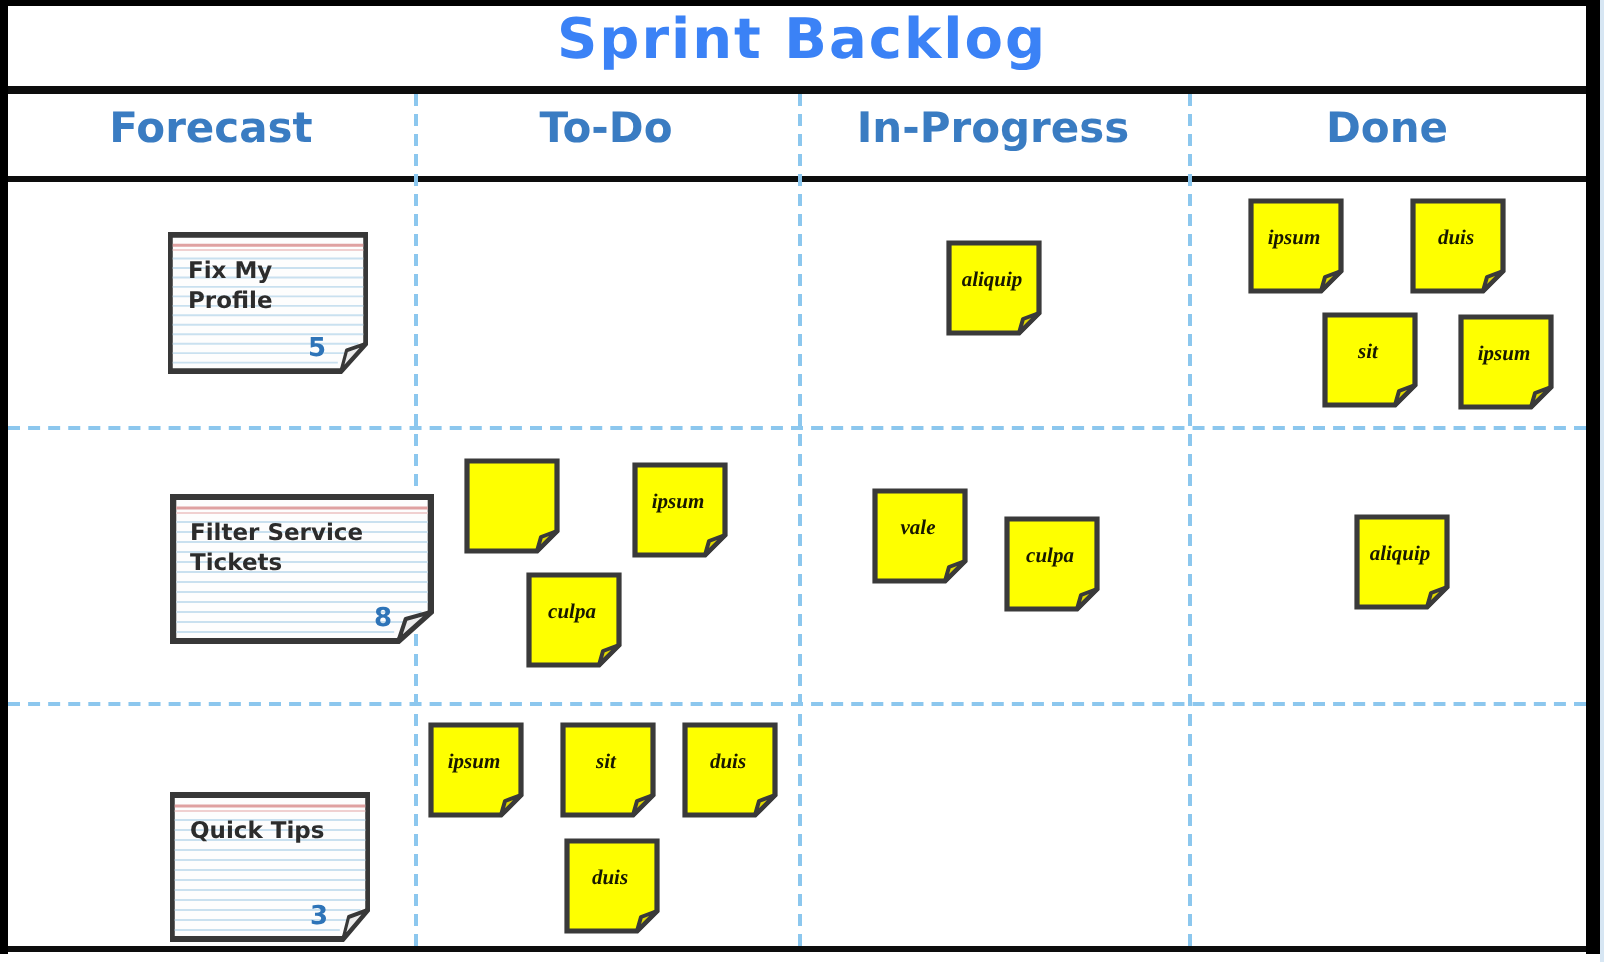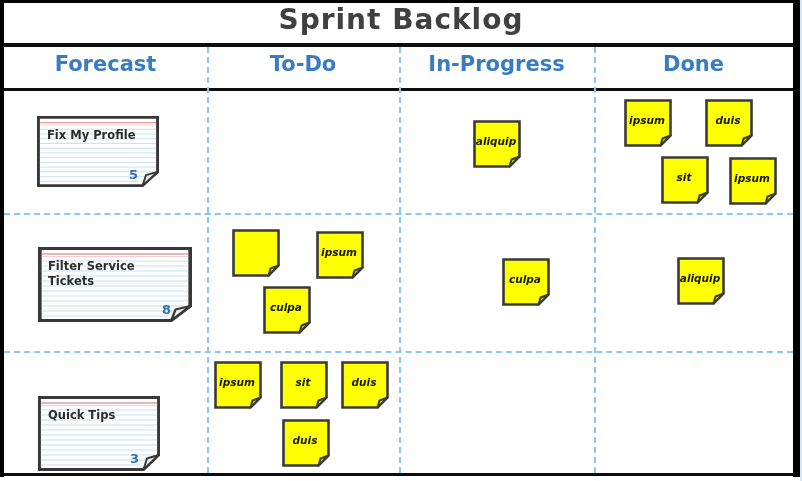--- a/index.html
+++ b/index.html
@@ -22,7 +22,7 @@
   .h1{top:213px;} .h2{top:351px;}
   
   .title{position:absolute;top:3px;left:0;width:100%;text-align:center;
-         font-size:28px;font-weight:bold;color:#404040;letter-spacing:1px;}
+         font-size:28px;font-weight:bold;color:#3b82f6;letter-spacing:1px;}
   .col-h{position:absolute;top:52px;text-align:center;font-size:21px;font-weight:bold;color:#3a7cc2;}
   .ch0{left:4px;width:203px;} .ch1{left:207px;width:192px;}
   .ch2{left:399px;width:195px;} .ch3{left:594px;width:199px;}

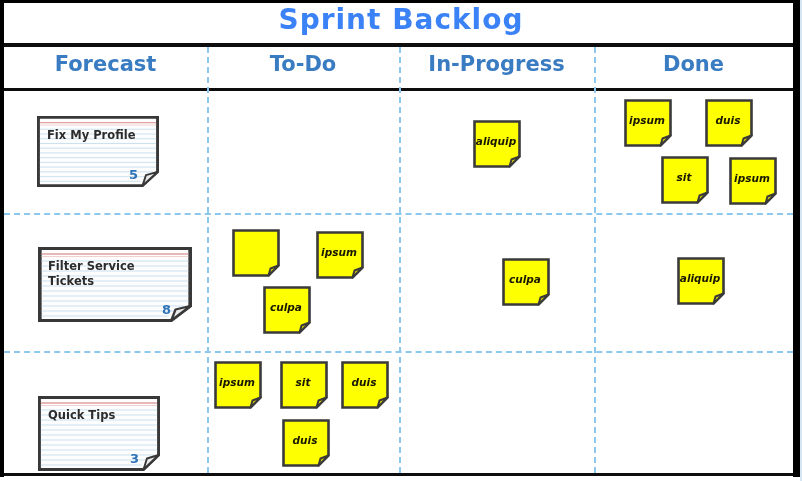--- a/index.html
+++ b/index.html
@@ -36,7 +36,7 @@
               font-size:11.5px;line-height:15px;font-weight:bold;color:#2c2c2c;}
   .card-points{position:absolute;right:21px;bottom:5px;font-size:13px;font-weight:bold;color:#2e74b8;}
   
-  .note{position:absolute;width:48px;height:48px;}
+  .note{position:absolute;width:48px;height:48px;font-family:Liberation Serif, serif;}
   .note svg{position:absolute;left:0;top:0;}
   .note-label{position:absolute;left:1px;right:3px;top:0;bottom:7px;display:flex;
               align-items:center;justify-content:center;

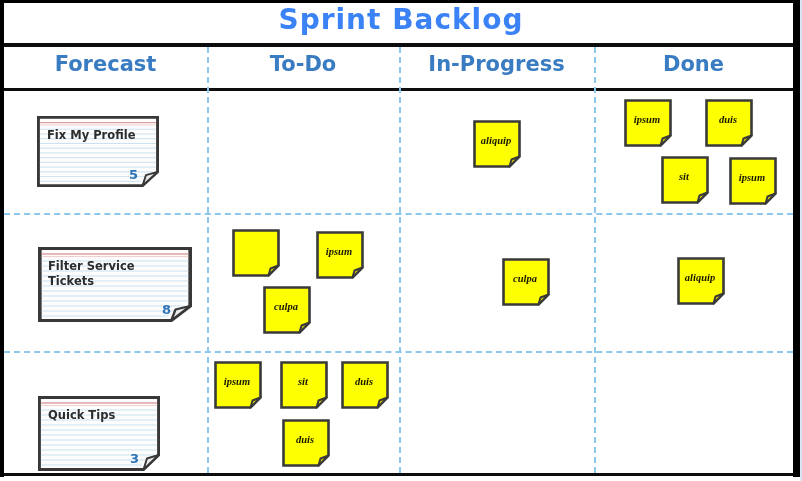--- a/index.html
+++ b/index.html
@@ -27,7 +27,7 @@
   .ch0{left:4px;width:203px;} .ch1{left:207px;width:192px;}
   .ch2{left:399px;width:195px;} .ch3{left:594px;width:199px;}
   
-  .card{position:absolute;width:122px;}
+  .card{position:absolute;width:100px;margin-left:47px;}
   .c0{left:37px;top:116px;height:71px;}
   .c1{left:38px;top:247px;height:75px;padding-left:32px;}
   .c2{left:38px;top:396px;height:75px;text-decoration:underline;}

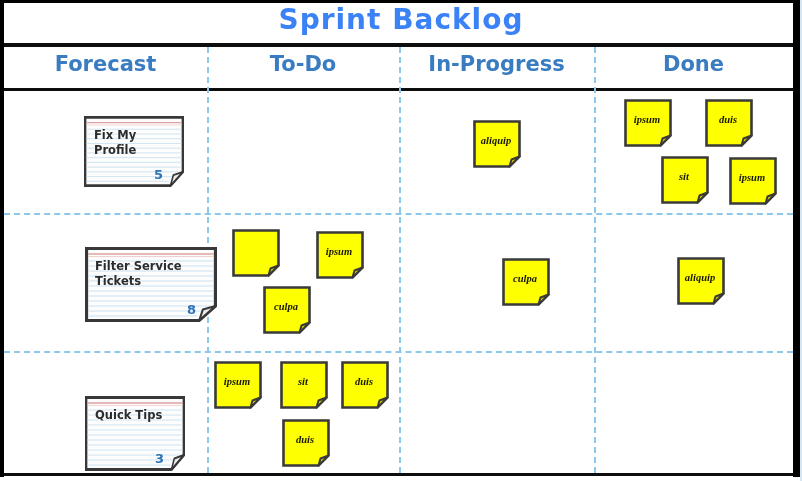--- a/index.html
+++ b/index.html
@@ -204,6 +204,13 @@
     </svg>
     <span class="note-label">culpa</span>
   </div>
+  <div class="note p8">
+    <svg width="48" height="48" viewBox="0 0 48 48">
+      <polygon points="1.5,1.5 46.5,1.5 46.5,36.5 36.5,46.5 1.5,46.5" fill="#feff00" stroke="#3a3a3a" stroke-width="2.6"></polygon>
+      <path d="M36.5,46.5 L46.5,36.5 L38.5,39.5 Z" fill="#e0d900" stroke="#3a3a3a" stroke-width="2" stroke-linejoin="round"></path>
+    </svg>
+    <span class="note-label">vale</span>
+  </div>
   <div class="note p9">
     <svg width="48" height="48" viewBox="0 0 48 48">
       <polygon points="1.5,1.5 46.5,1.5 46.5,36.5 36.5,46.5 1.5,46.5" fill="#feff00" stroke="#3a3a3a" stroke-width="2.6"></polygon>

